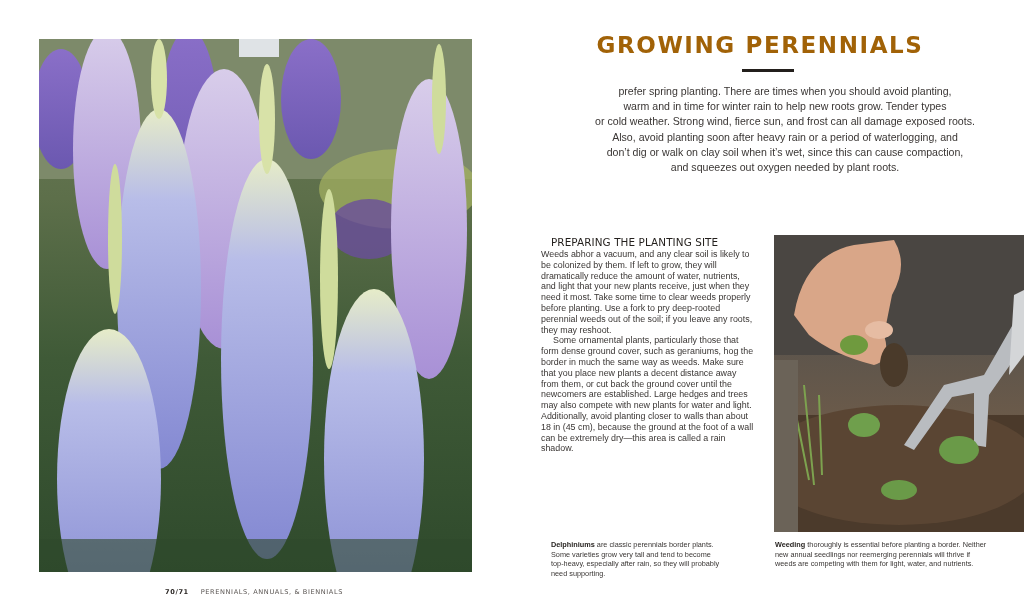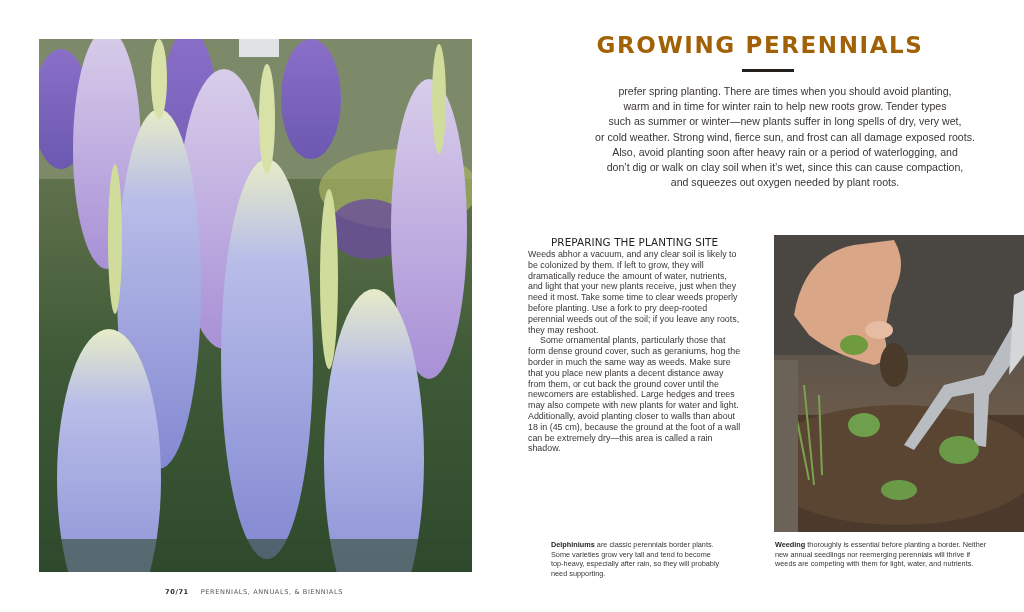--- a/index.html
+++ b/index.html
@@ -88,7 +88,6 @@
 <div id="intro">
   <div>prefer spring planting. There are times when you should avoid planting,</div>
   <div>warm and in time for winter rain to help new roots grow. Tender types</div>
-  <div>such as summer or winter—new plants suffer in long spells of dry, very wet,</div>
   <div>or cold weather. Strong wind, fierce sun, and frost can all damage exposed roots.</div>
   <div>Also, avoid planting soon after heavy rain or a period of waterlogging, and</div>
   <div>don’t dig or walk on clay soil when it’s wet, since this can cause compaction,</div>

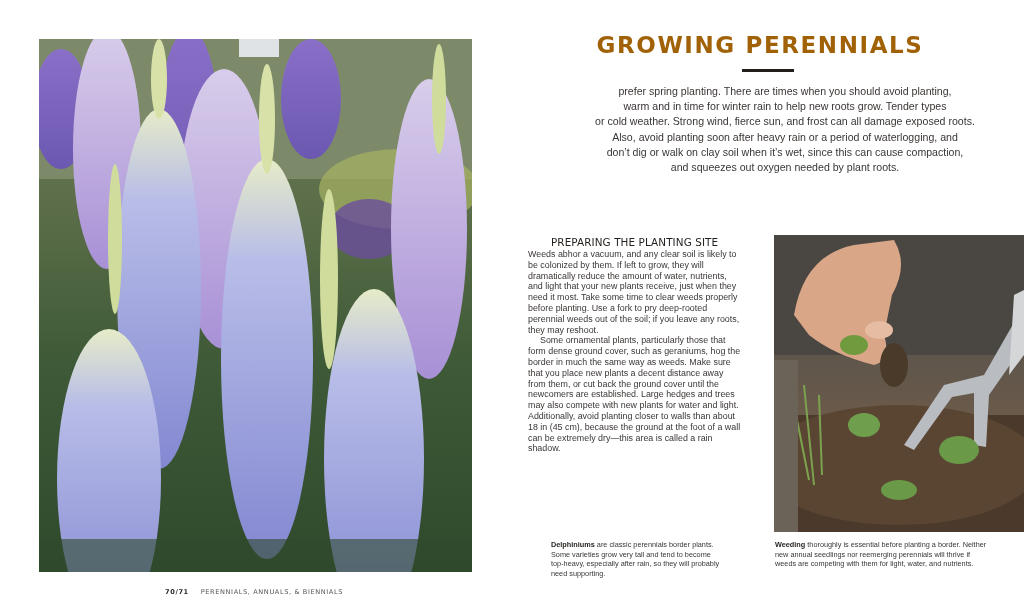--- a/index.html
+++ b/index.html
@@ -23,7 +23,7 @@
 
   #section-head { position:absolute; left:551px; top:236px; font-family:"DejaVu Sans", sans-serif;
     font-weight:normal; font-size:10.4px; color:#231f1c; letter-spacing:0.1px; }
-  #section-body { position:absolute; left:528px; top:249px; width:215px;
+  #section-body { position:absolute; left:541px; top:249px; width:215px;
     font-family:"Liberation Sans", sans-serif; font-size:8.9px; line-height:10.8px; color:#3a3634; }
   #section-body p { margin:0; }
   #section-body p.indent { text-indent:12px; }

